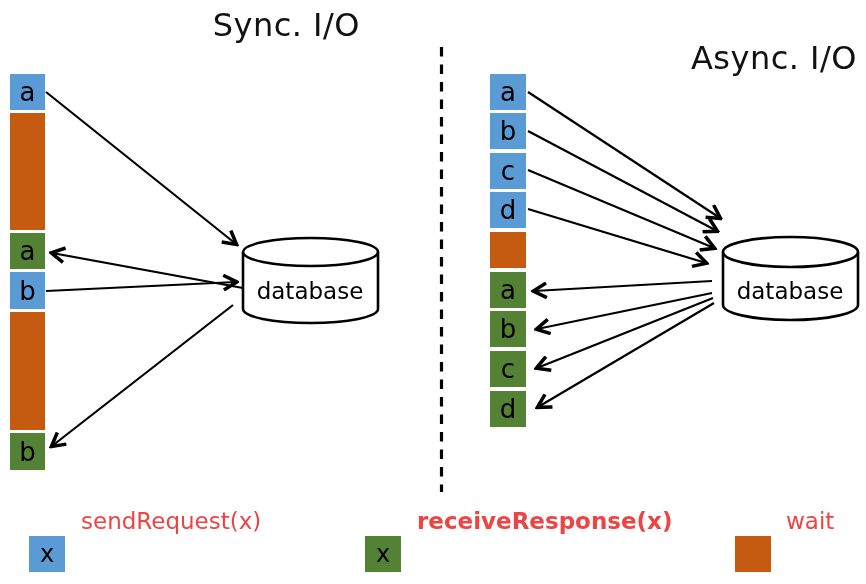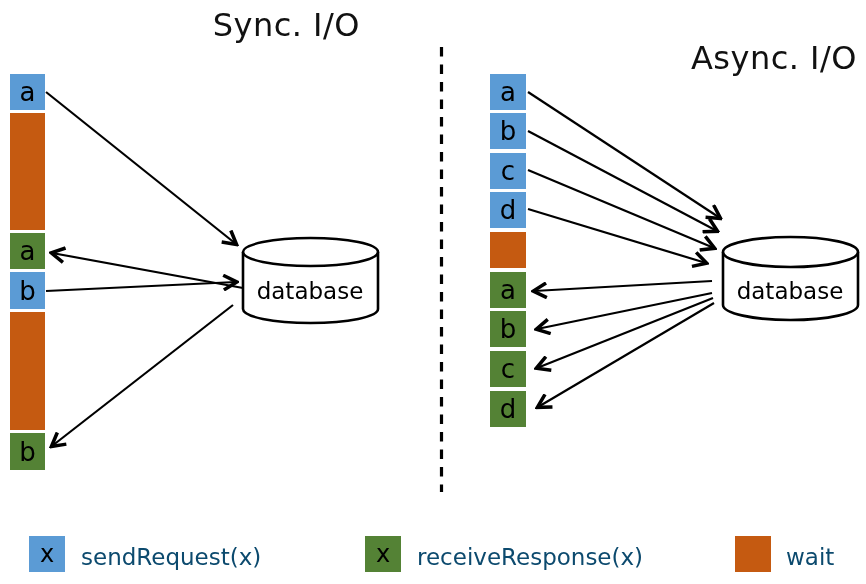--- a/index.html
+++ b/index.html
@@ -32,7 +32,7 @@
     font-size:24px; color:#000;
   }
   .legend-label {
-    position:absolute; top:544px; font-size:23px; color:#0c4a6e; white-space:nowrap;text-align:right;
+    position:absolute; top:508px; font-size:23px; color:#ef4444; white-space:nowrap;text-align:right;
   }
 </style>
 </head>

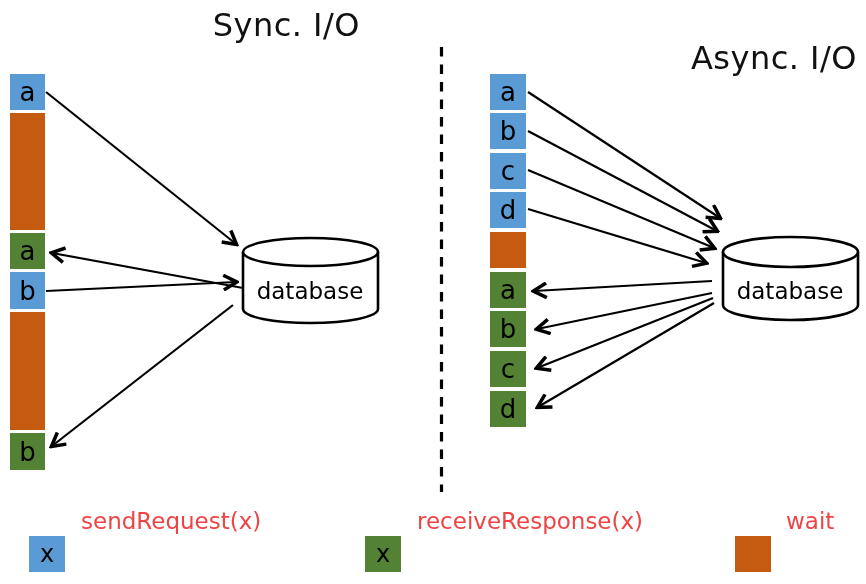--- a/index.html
+++ b/index.html
@@ -108,7 +108,7 @@
   <div class="legend-label" style="left:81px;">sendRequest(x)</div>
 
   <div class="legend-swatch receive" style="left:365px;">x</div>
-  <div class="legend-label" style="left:417px;">receiveResponse(x)</div>
+  <div class="legend-label" style="left:417px;font-weight:bold;">receiveResponse(x)</div>
 
   <div class="legend-swatch wait" style="left:735px;"></div>
   <div class="legend-label" style="left:786px;">wait</div>

